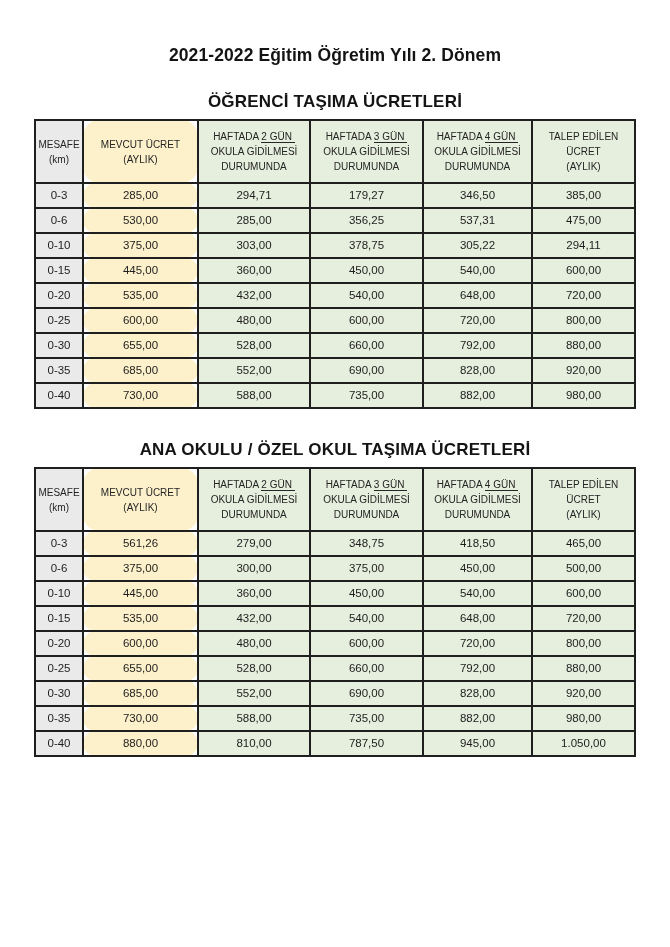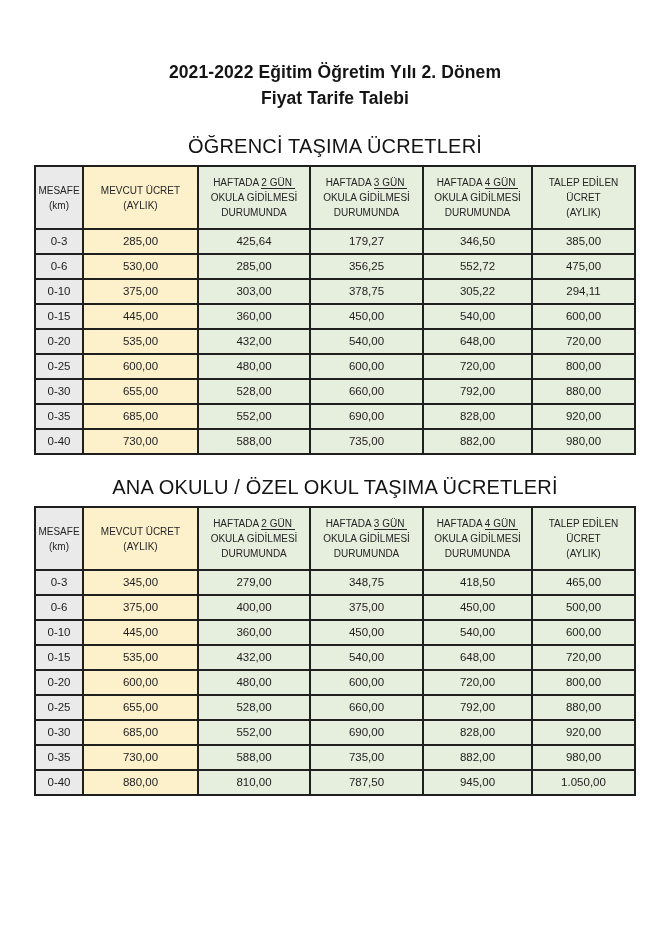--- a/index.html
+++ b/index.html
@@ -18,7 +18,7 @@
   .page{position:relative;width:670px;height:947px;background:#ffffff;overflow:hidden;}
 
   .doc-title{
-    margin:0;padding-top:59px;
+    margin:0;padding-top:42px;
     text-align:center;
     font-size:17.5px;font-weight:bold;line-height:26px;
     color:#141414;letter-spacing:.1px;

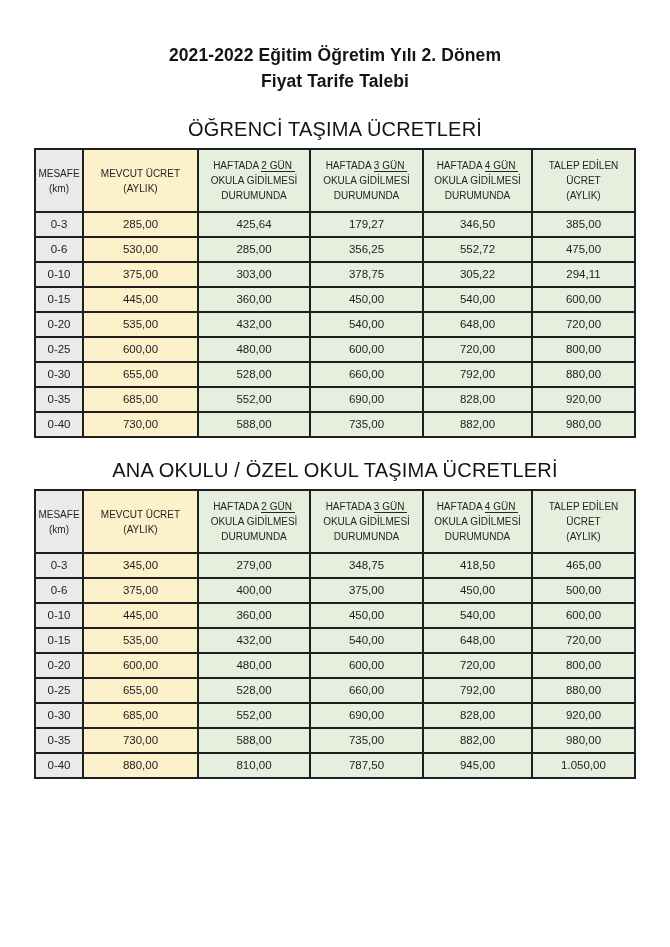--- a/index.html
+++ b/index.html
@@ -70,7 +70,6 @@
 
   <h1 class="doc-title">
     <span>2021-2022 Eğitim Öğretim Yılı 2. Dönem</span><br>
-    <span>Fiyat Tarife Talebi</span>
   </h1>
 
   <h2 class="section-title first">ÖĞRENCİ TAŞIMA ÜCRETLERİ</h2>

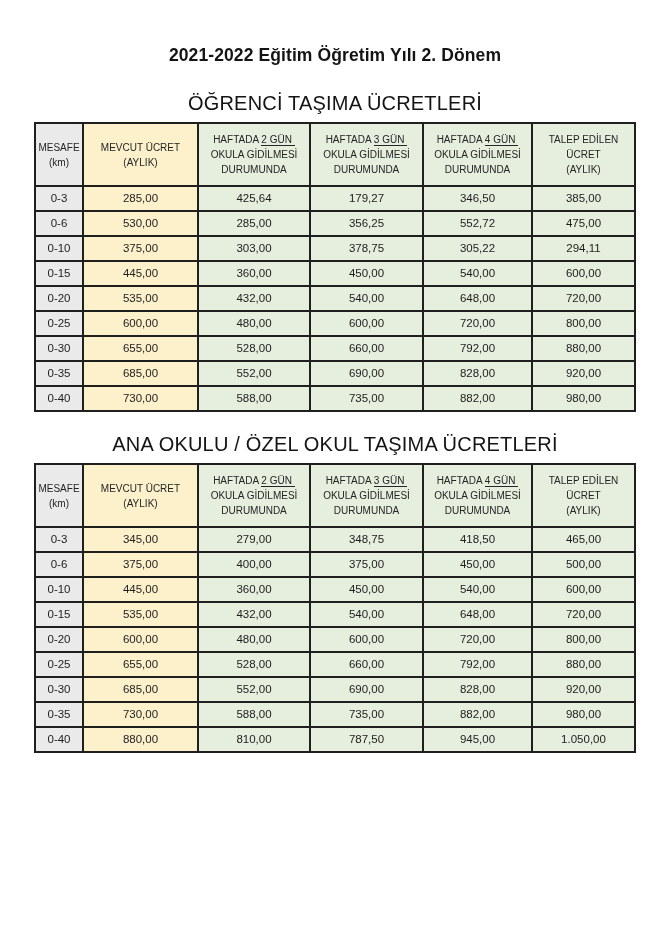--- a/index.html
+++ b/index.html
@@ -25,7 +25,7 @@
   }
   .section-title{
     margin:0;text-align:center;
-    font-size:20px;font-weight:normal;color:#141414;
+    font-size:17px;font-weight:bold;color:#141414;
     letter-spacing:.2px;
   }
   .section-title.first{margin-top:24px;}

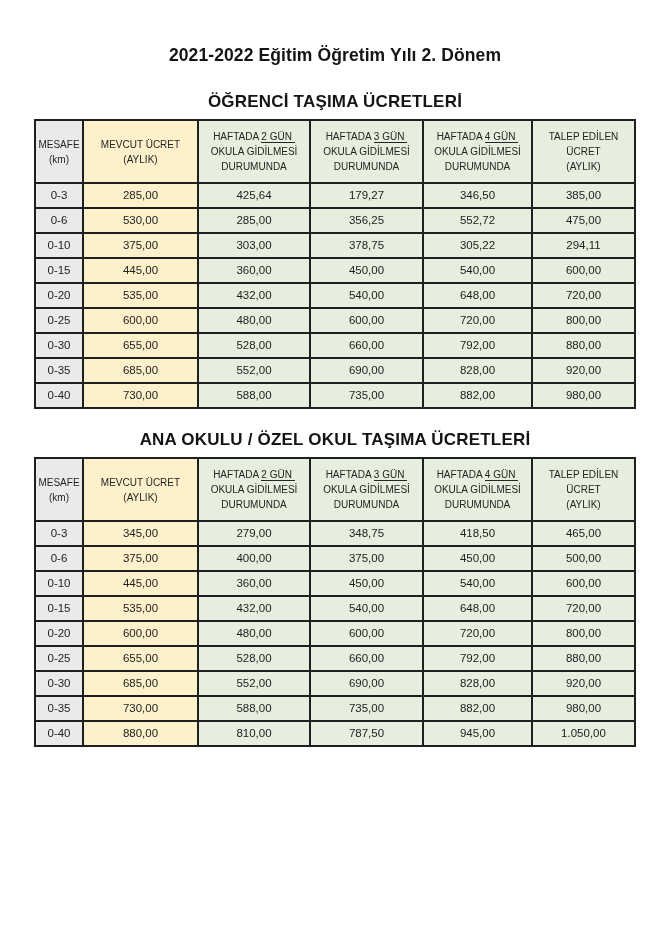--- a/index.html
+++ b/index.html
@@ -55,7 +55,7 @@
     padding:0;
   }
   .c-dist{background:var(--c-dist);}
-  .c-cur{background:var(--c-cur);}
+  .c-cur{background:var(--c-cur);border-radius:16px;}
   .c-green{background:var(--c-green);}
   .day{
     font-weight:normal;

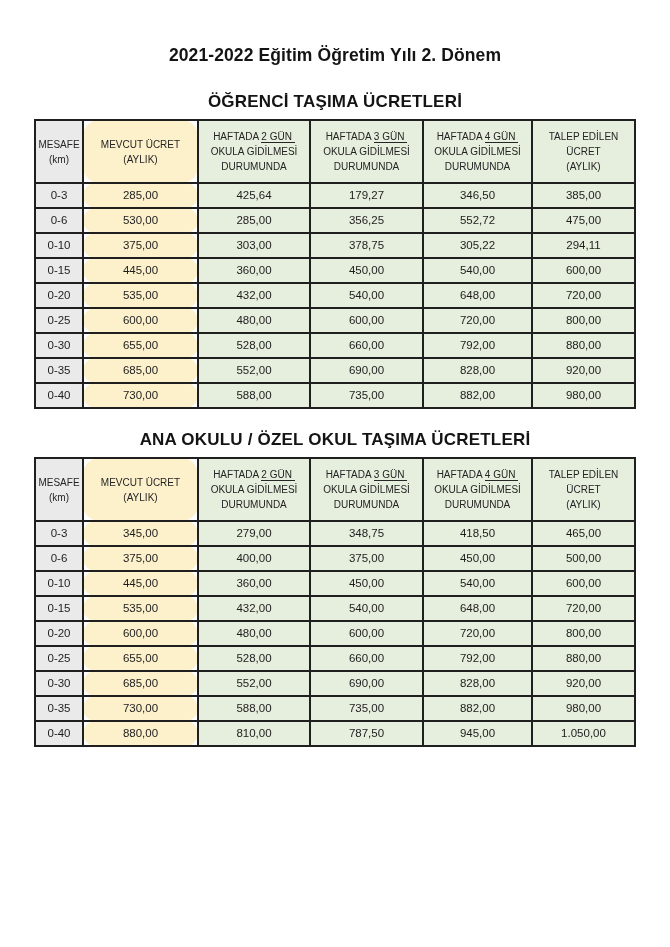--- a/index.html
+++ b/index.html
@@ -122,7 +122,7 @@
         <tr>
           <td class="c-dist">0-3</td>
           <td class="c-cur">285,00</td>
-          <td class="c-green">425,64</td>
+          <td class="c-green">294,71</td>
           <td class="c-green">179,27</td>
           <td class="c-green">346,50</td>
           <td class="c-green">385,00</td>

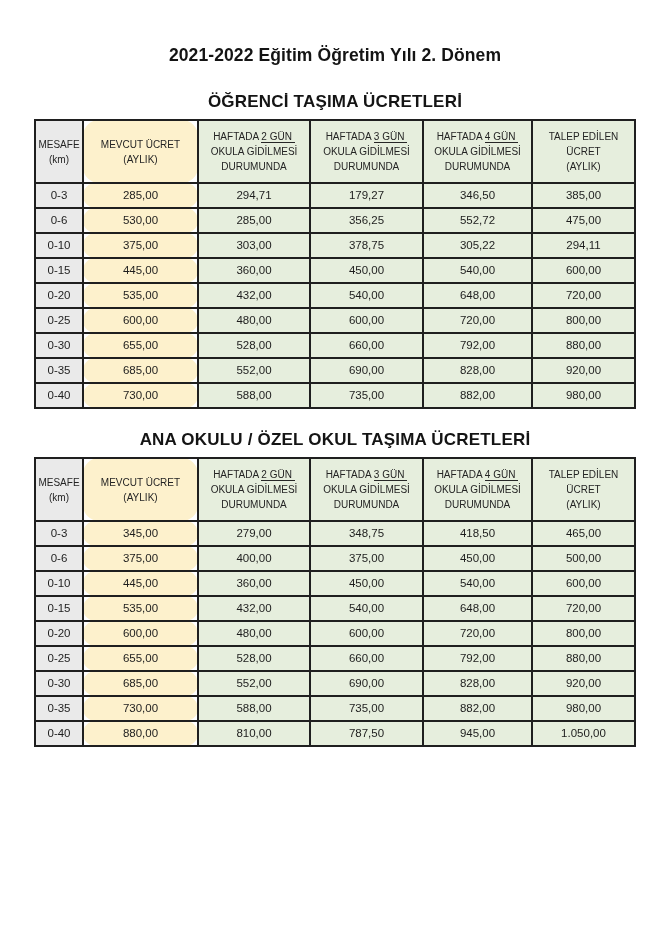--- a/index.html
+++ b/index.html
@@ -132,7 +132,7 @@
           <td class="c-cur">530,00</td>
           <td class="c-green">285,00</td>
           <td class="c-green">356,25</td>
-          <td class="c-green">552,72</td>
+          <td class="c-green">537,31</td>
           <td class="c-green">475,00</td>
         </tr>
         <tr>

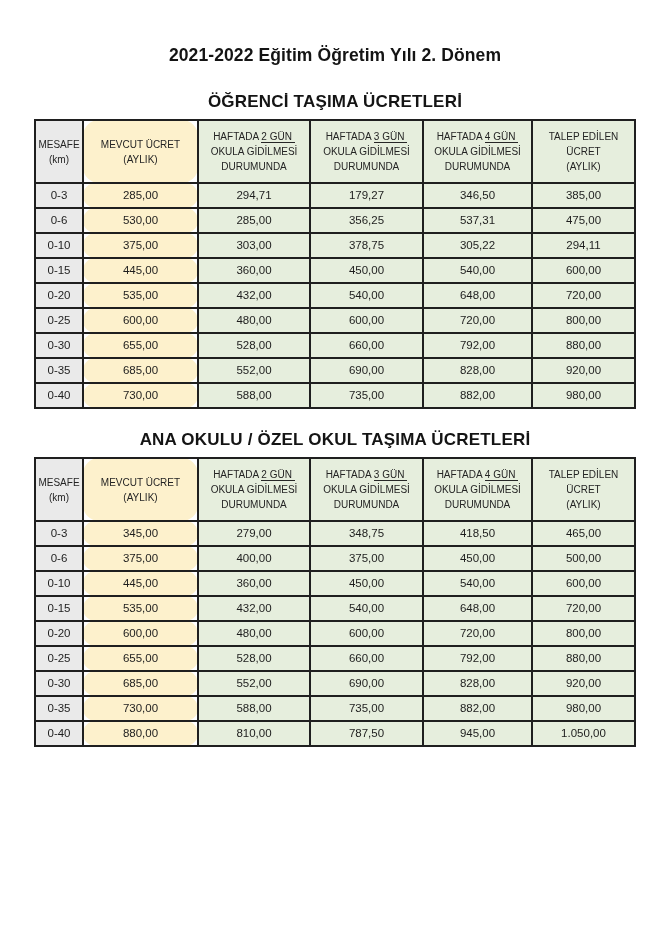--- a/index.html
+++ b/index.html
@@ -29,7 +29,7 @@
     letter-spacing:.2px;
   }
   .section-title.first{margin-top:24px;}
-  .section-title.second{margin-top:21px;}
+  .section-title.second{margin-top:31px;}
 
   table.fee-table{
     border-collapse:collapse;

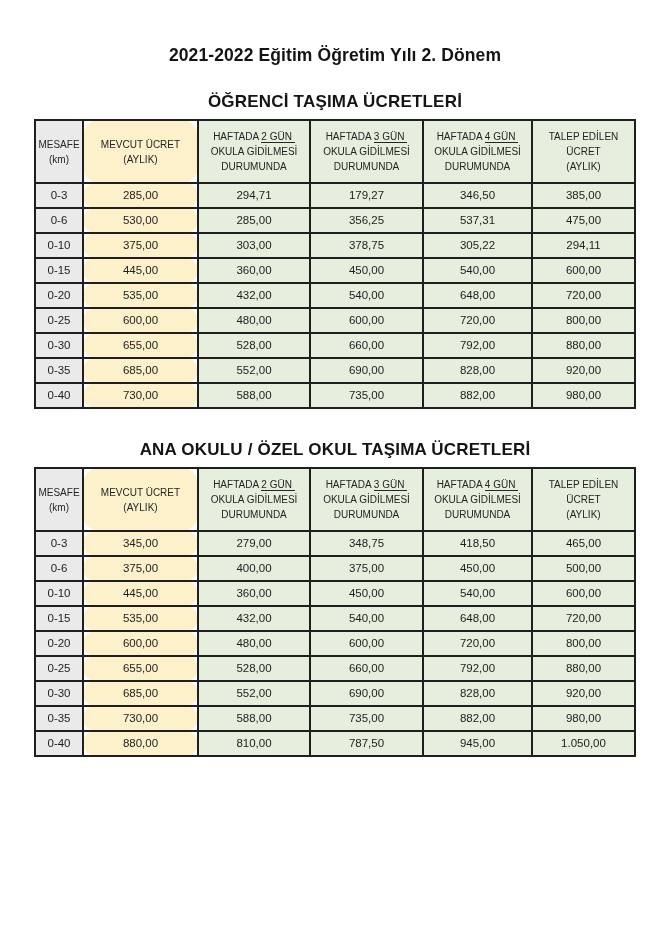--- a/index.html
+++ b/index.html
@@ -243,7 +243,7 @@
     <tbody>
         <tr>
           <td class="c-dist">0-3</td>
-          <td class="c-cur">345,00</td>
+          <td class="c-cur">561,26</td>
           <td class="c-green">279,00</td>
           <td class="c-green">348,75</td>
           <td class="c-green">418,50</td>

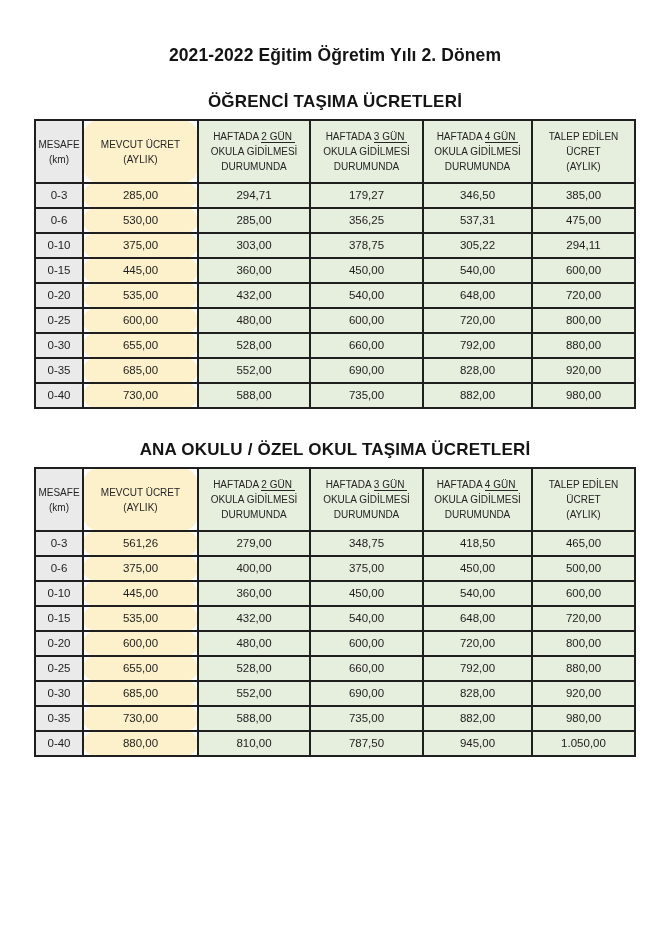--- a/index.html
+++ b/index.html
@@ -252,7 +252,7 @@
         <tr>
           <td class="c-dist">0-6</td>
           <td class="c-cur">375,00</td>
-          <td class="c-green">400,00</td>
+          <td class="c-green">300,00</td>
           <td class="c-green">375,00</td>
           <td class="c-green">450,00</td>
           <td class="c-green">500,00</td>

